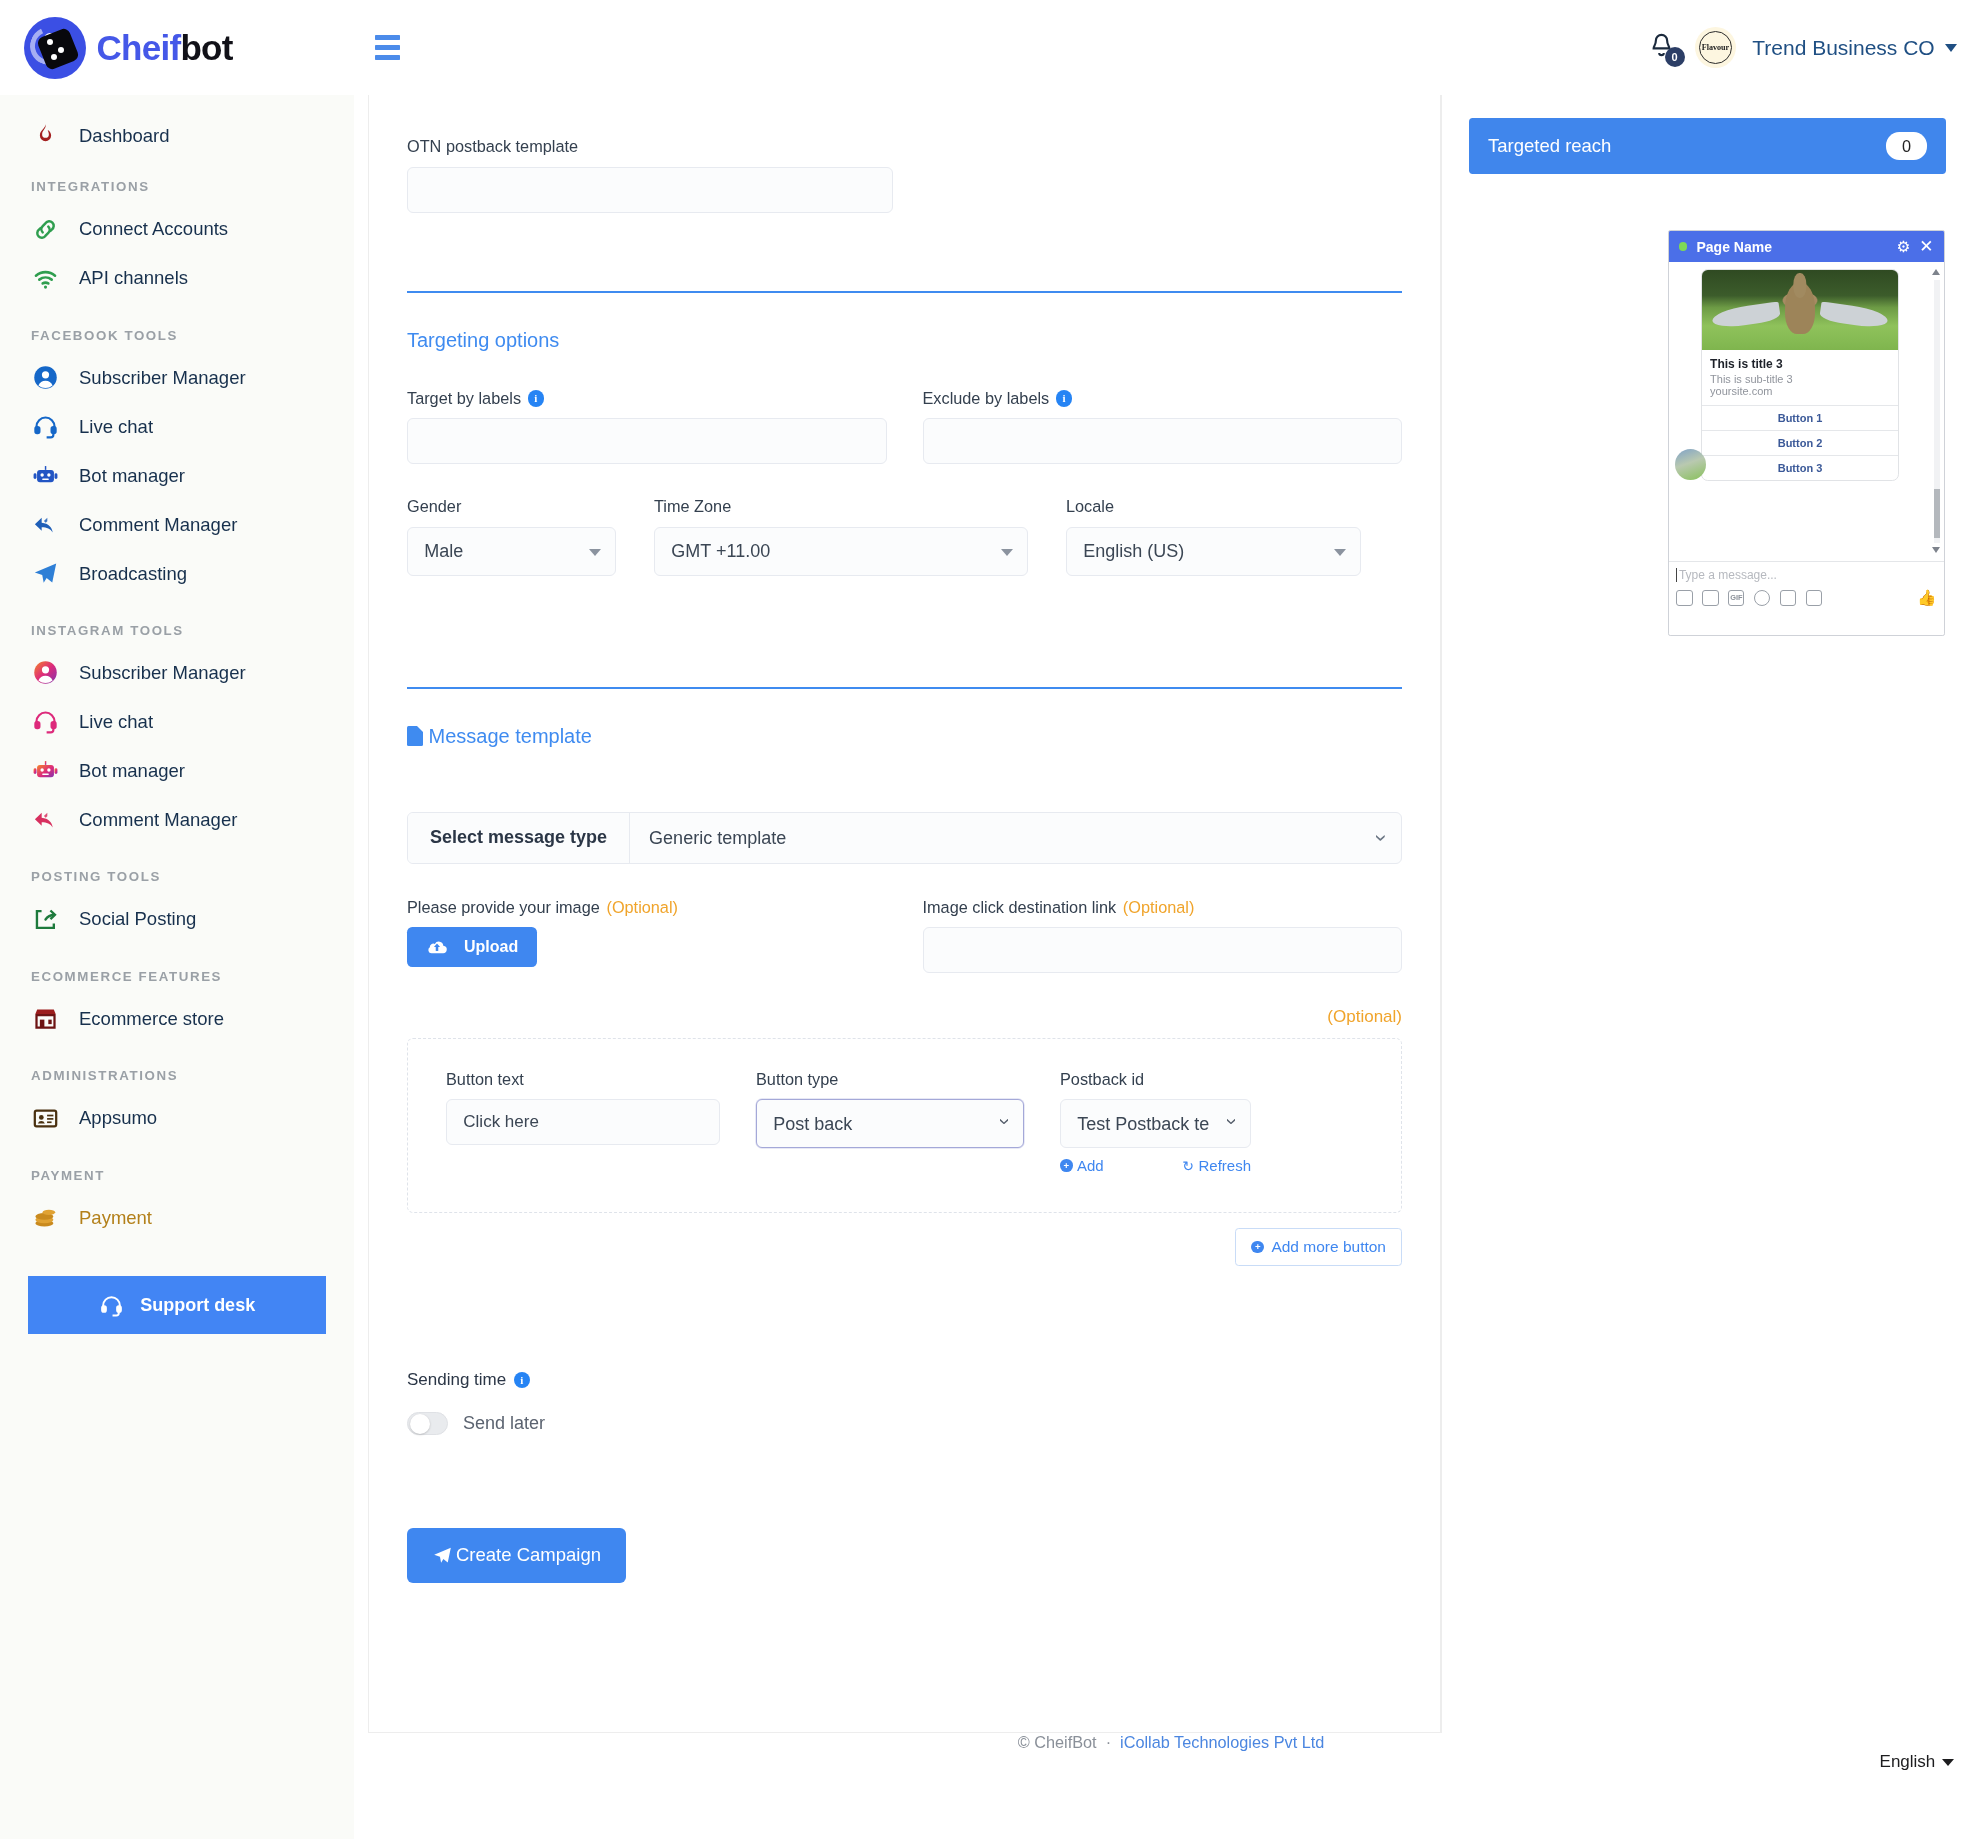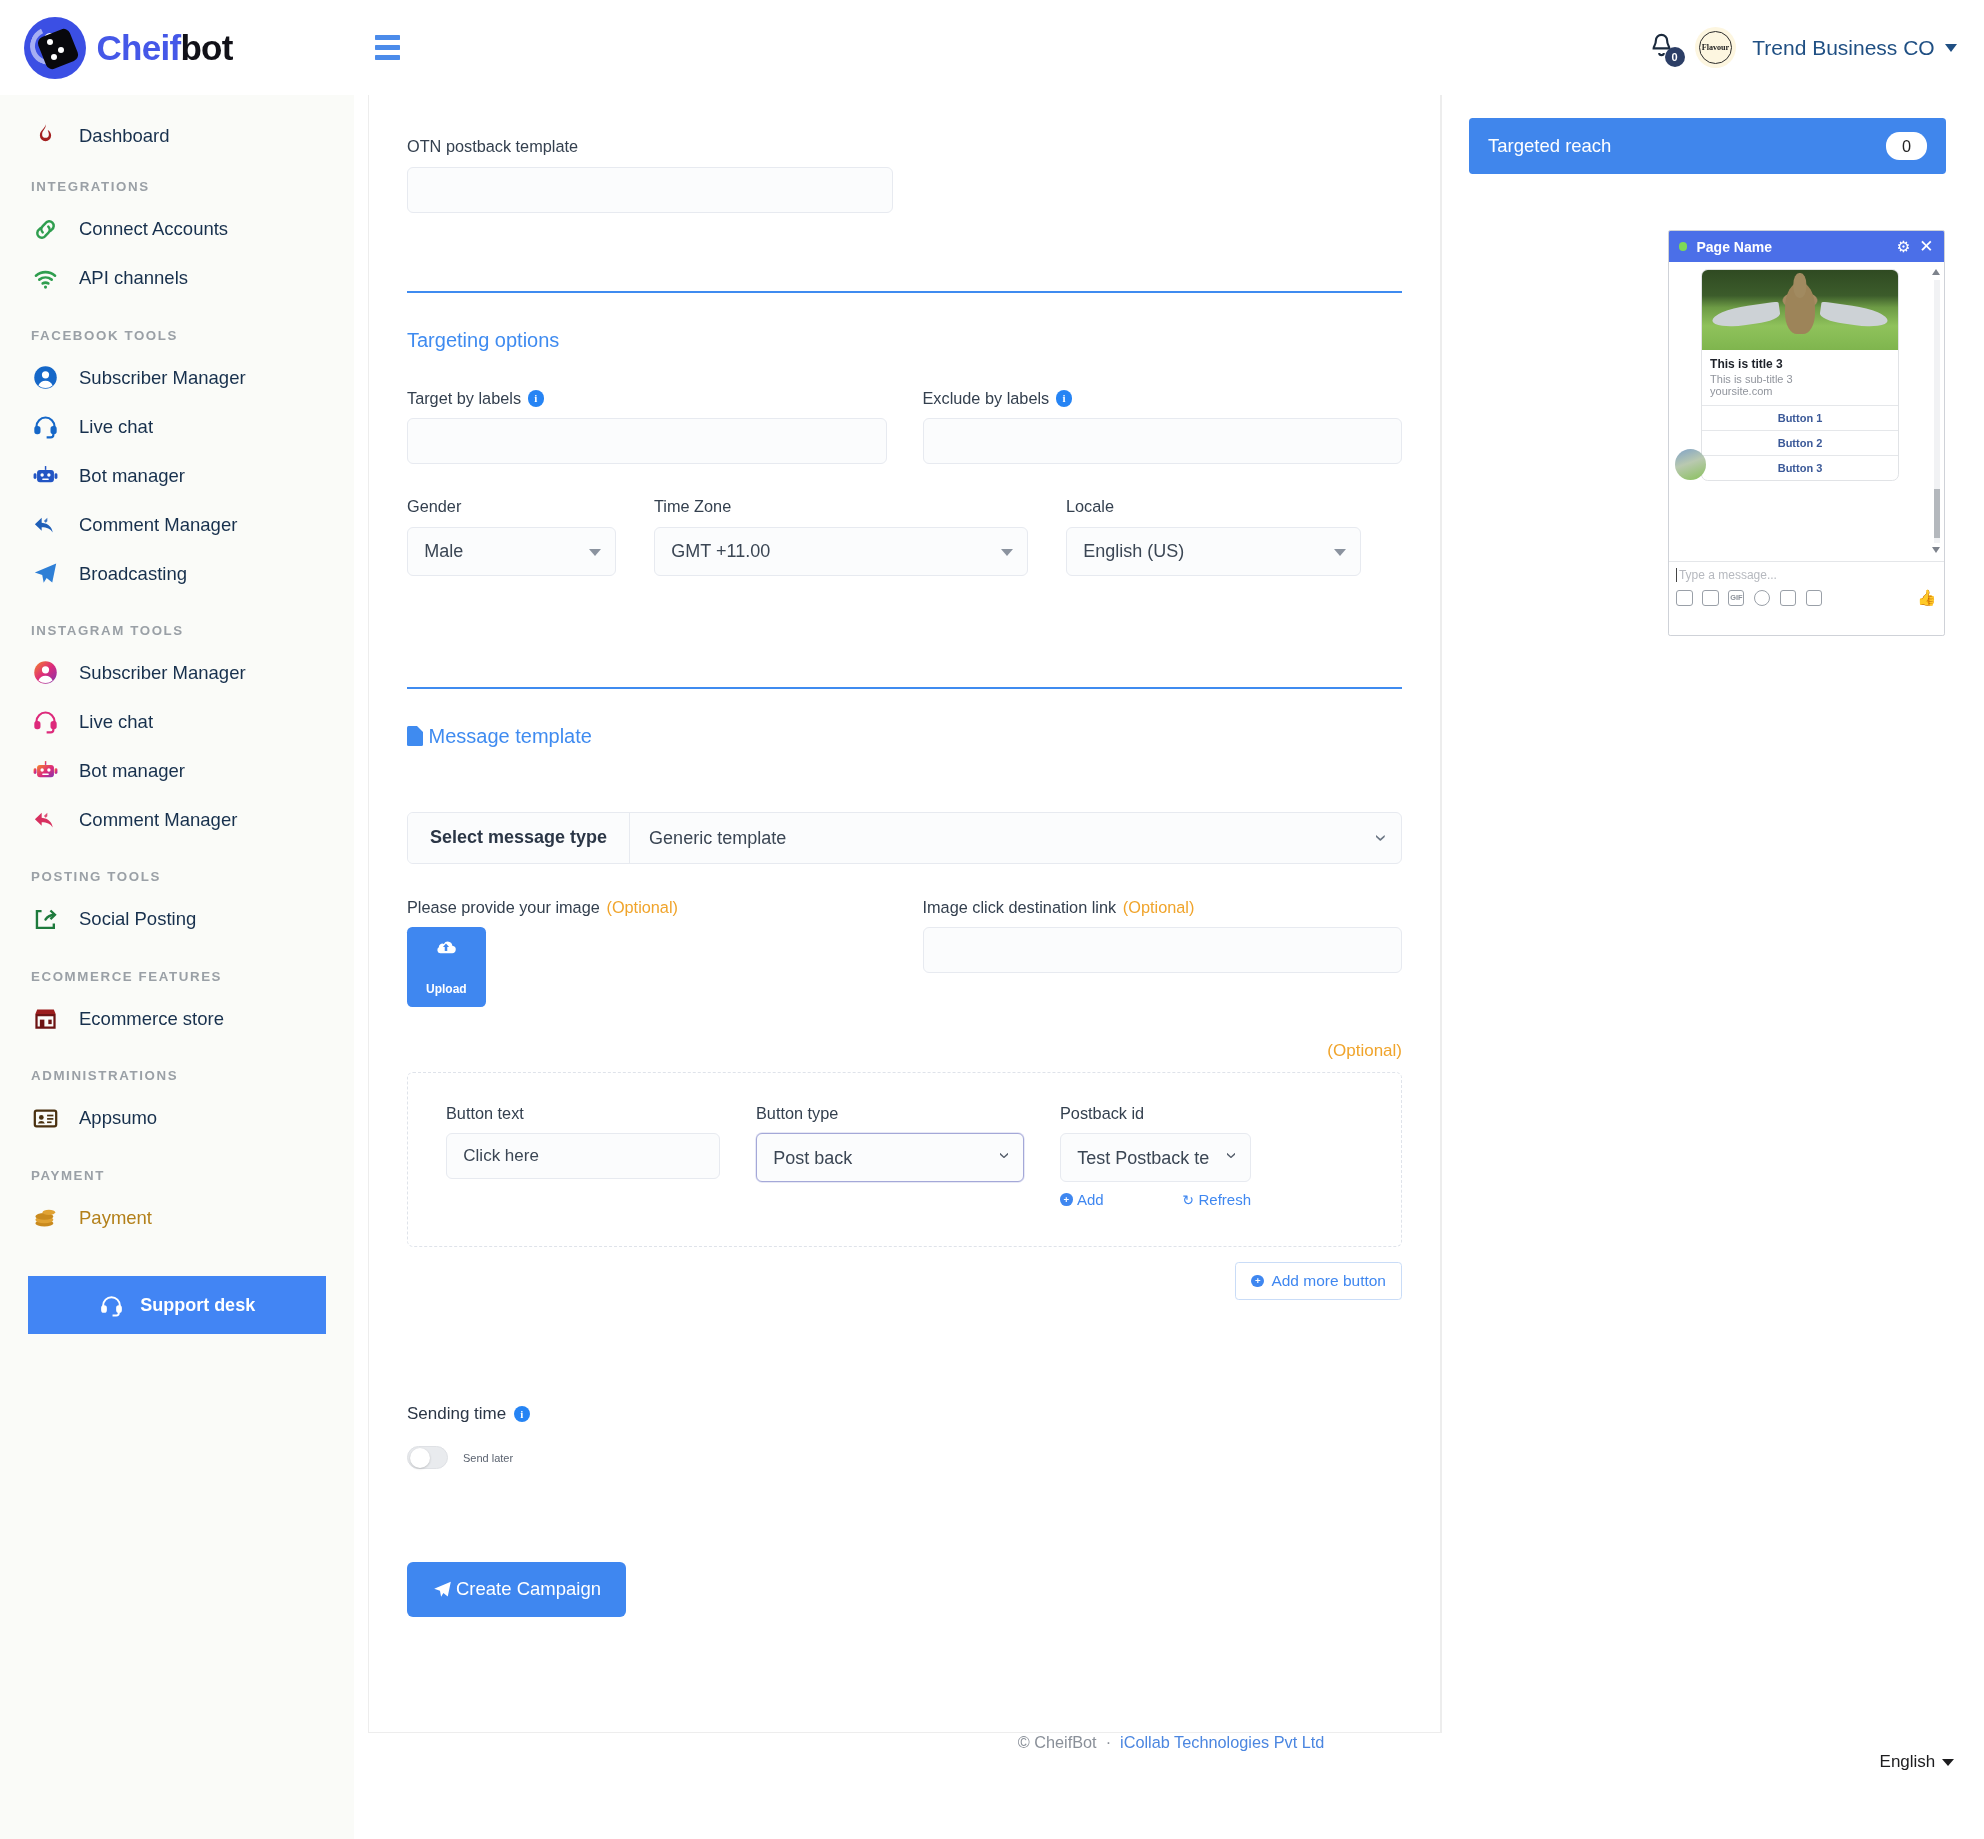--- a/index.html
+++ b/index.html
@@ -167,10 +167,9 @@
   }
 
   .upload-btn {
-    display:inline-flex; align-items:center; gap: 26px; background:#3f87f0; border:none;
-    color:#fff; font-size: 12px; font-weight: 600; padding: 11px 19px; border-radius: 5.2px; cursor:pointer;
+    display:inline-flex; align-items:center; gap: 16px; background:#3f87f0; border:none;
+    color:#fff; font-size: 16px; font-weight: 600; padding: 11px 19px; border-radius: 5.2px; cursor:pointer;
     font-family:"Liberation Sans", sans-serif;
-    flex-direction:column;
   }
   .upload-btn svg { width: 22px; height: 18px; }
 

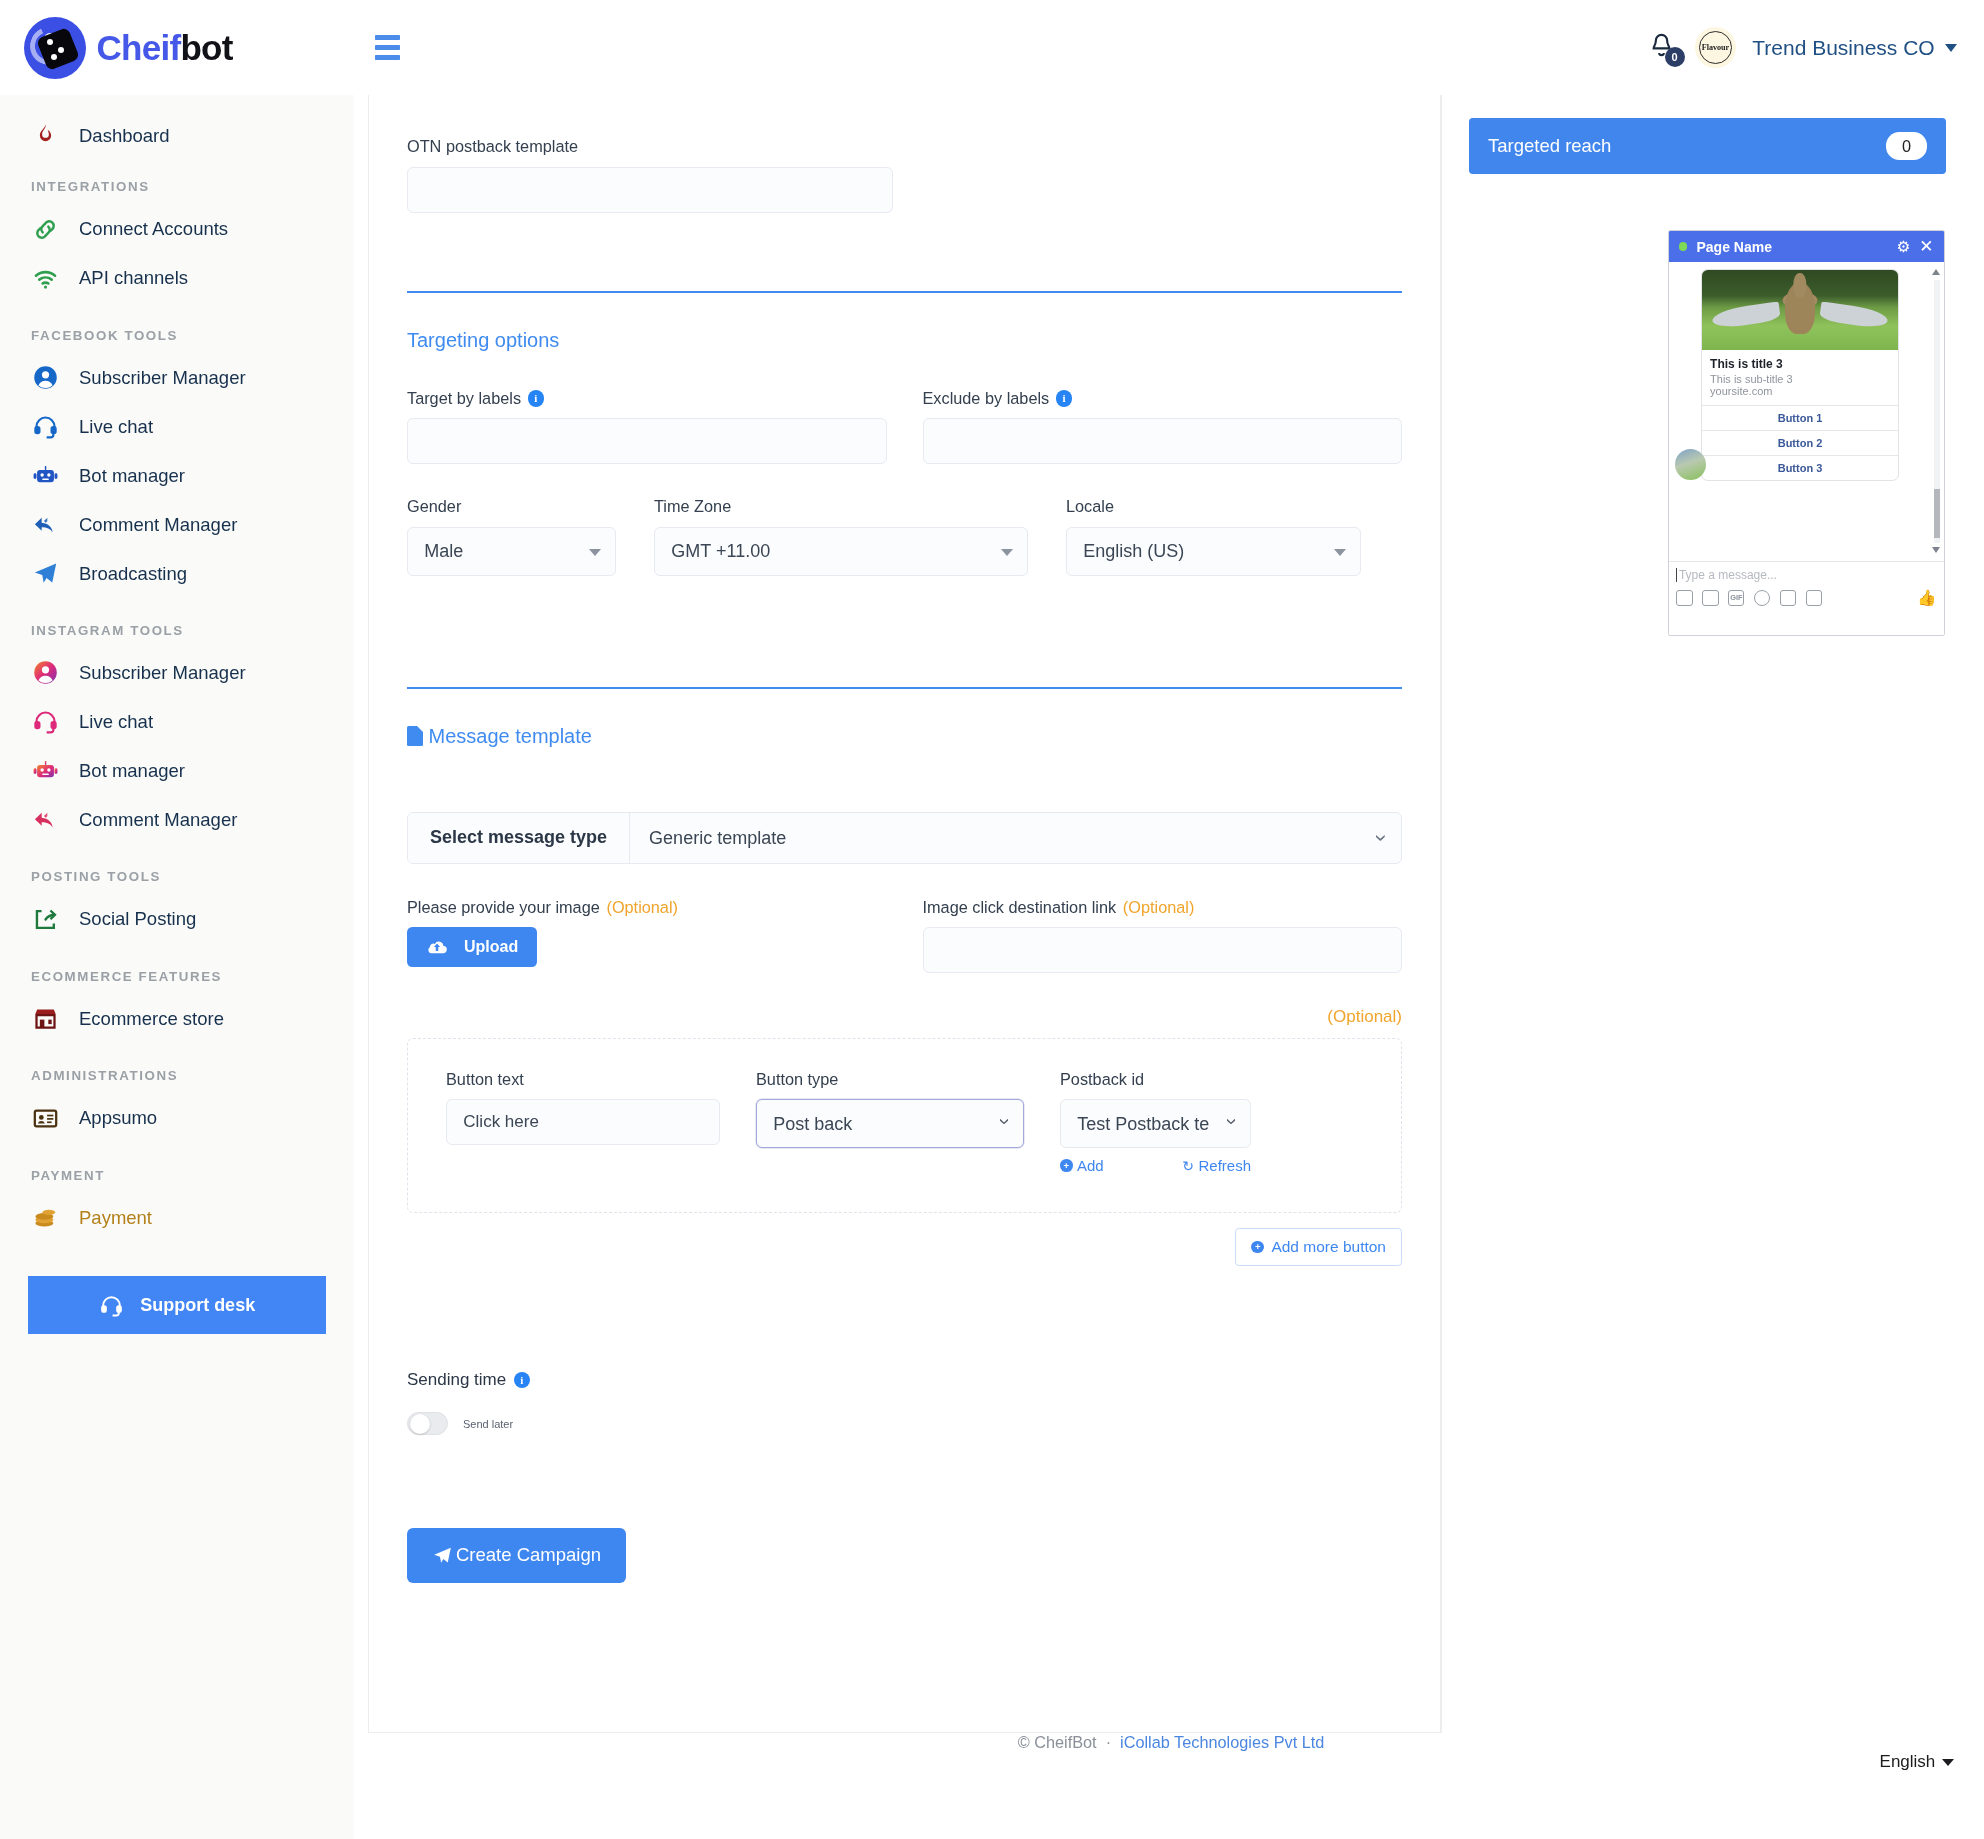--- a/index.html
+++ b/index.html
@@ -212,7 +212,7 @@
   }
   .toggle .knob { position:absolute; left:1.5px; top:0.7px; width:20px; height:20px; border-radius:50%; background:#fff;
      box-shadow: 0 0.7px 2.2px rgba(0,0,0,.2);}
-  .toggle-lbl { font-size: 11px; color: #5b6370; }
+  .toggle-lbl { font-size: 18px; color: #5b6370; }
 
   .create-btn {
     margin-top: 93px; margin-bottom: 44px; background: #3f87f0; border:none; color:#fff;

